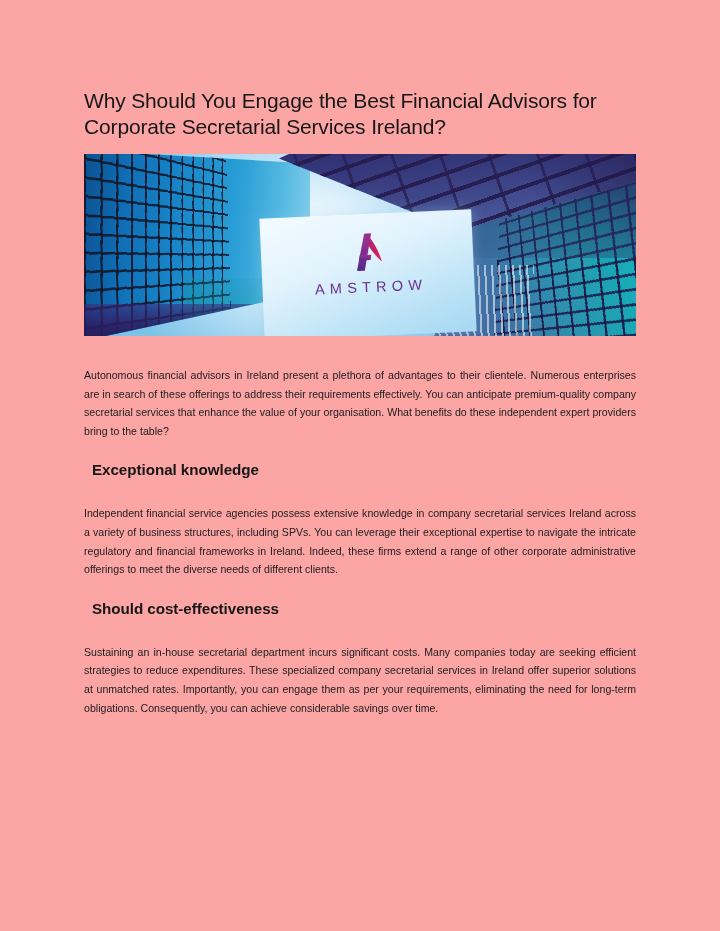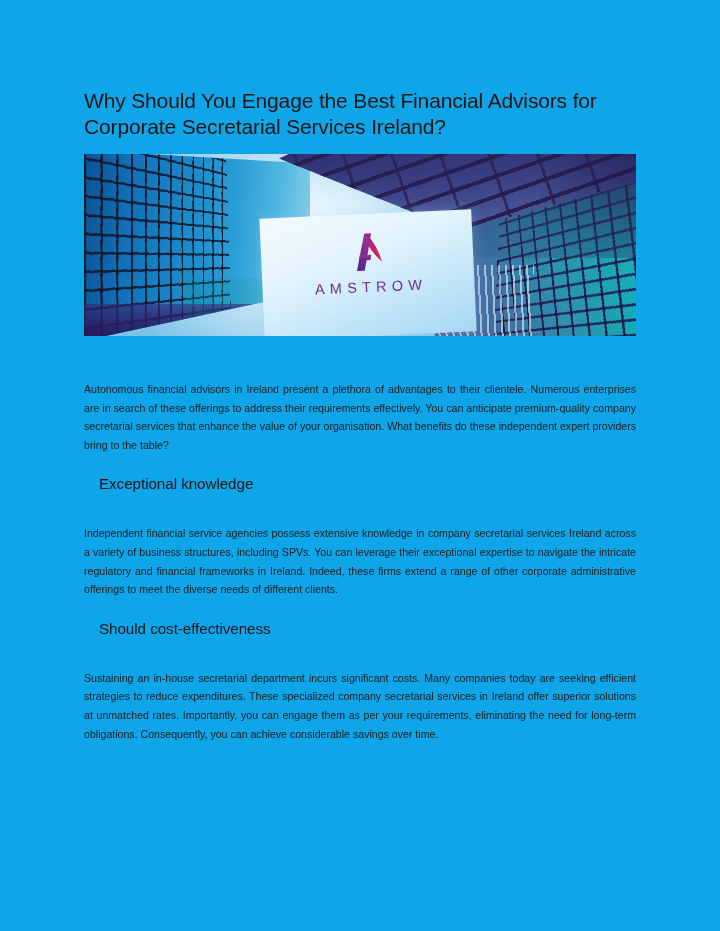--- a/index.html
+++ b/index.html
@@ -17,7 +17,7 @@
     position: relative;
     width: 720px;
     height: 931px;
-    background: #0ea5e9;
+    background: #fca5a5;
     box-sizing: border-box;
   }
   .content {

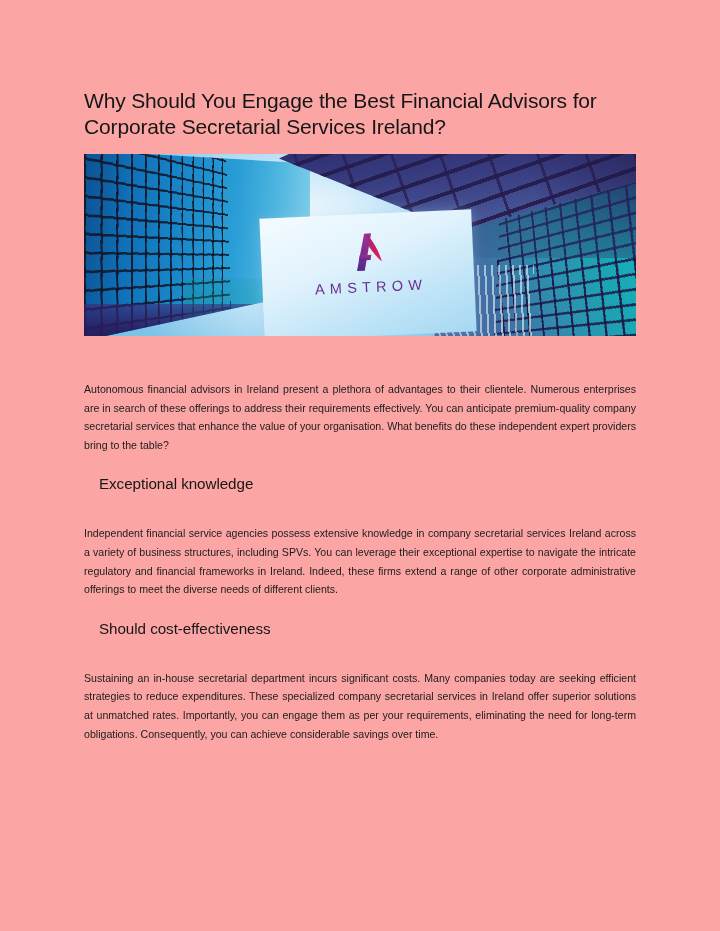--- a/index.html
+++ b/index.html
@@ -197,7 +197,7 @@
     text-justify: inter-word;
     margin: 0;
   }
-  .para-first { margin-top: 44px; }
+  .para-first { margin-top: 30px; }
   .section-head {
     font-size: 15.2px;
     line-height: 20px;

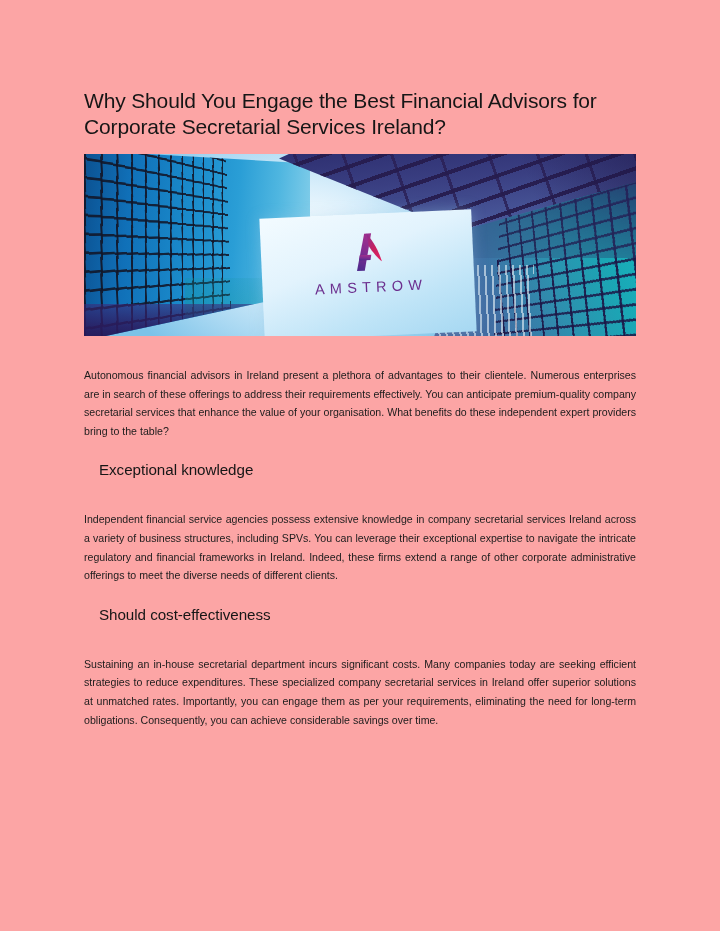--- a/index.html
+++ b/index.html
@@ -202,8 +202,8 @@
     font-size: 15.2px;
     line-height: 20px;
     color: #161616;
-    font-weight: 400;
-    margin: 20px 0 0 15px;
+    font-weight: 700;
+    margin: 20px 0 0 8px;
     letter-spacing: -0.05px;
   }
   .para-after-head { margin-top: 30px; }

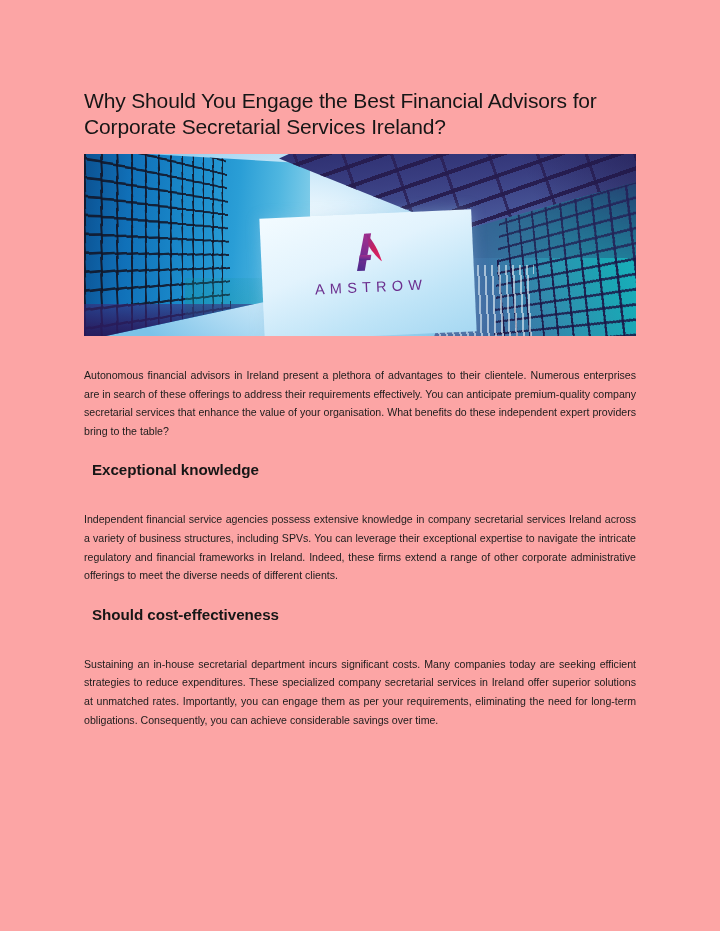--- a/index.html
+++ b/index.html
@@ -206,7 +206,7 @@
     margin: 20px 0 0 8px;
     letter-spacing: -0.05px;
   }
-  .para-after-head { margin-top: 30px; }
+  .para-after-head { margin-top: 24px; }
 </style>
 </head>
 <body>

